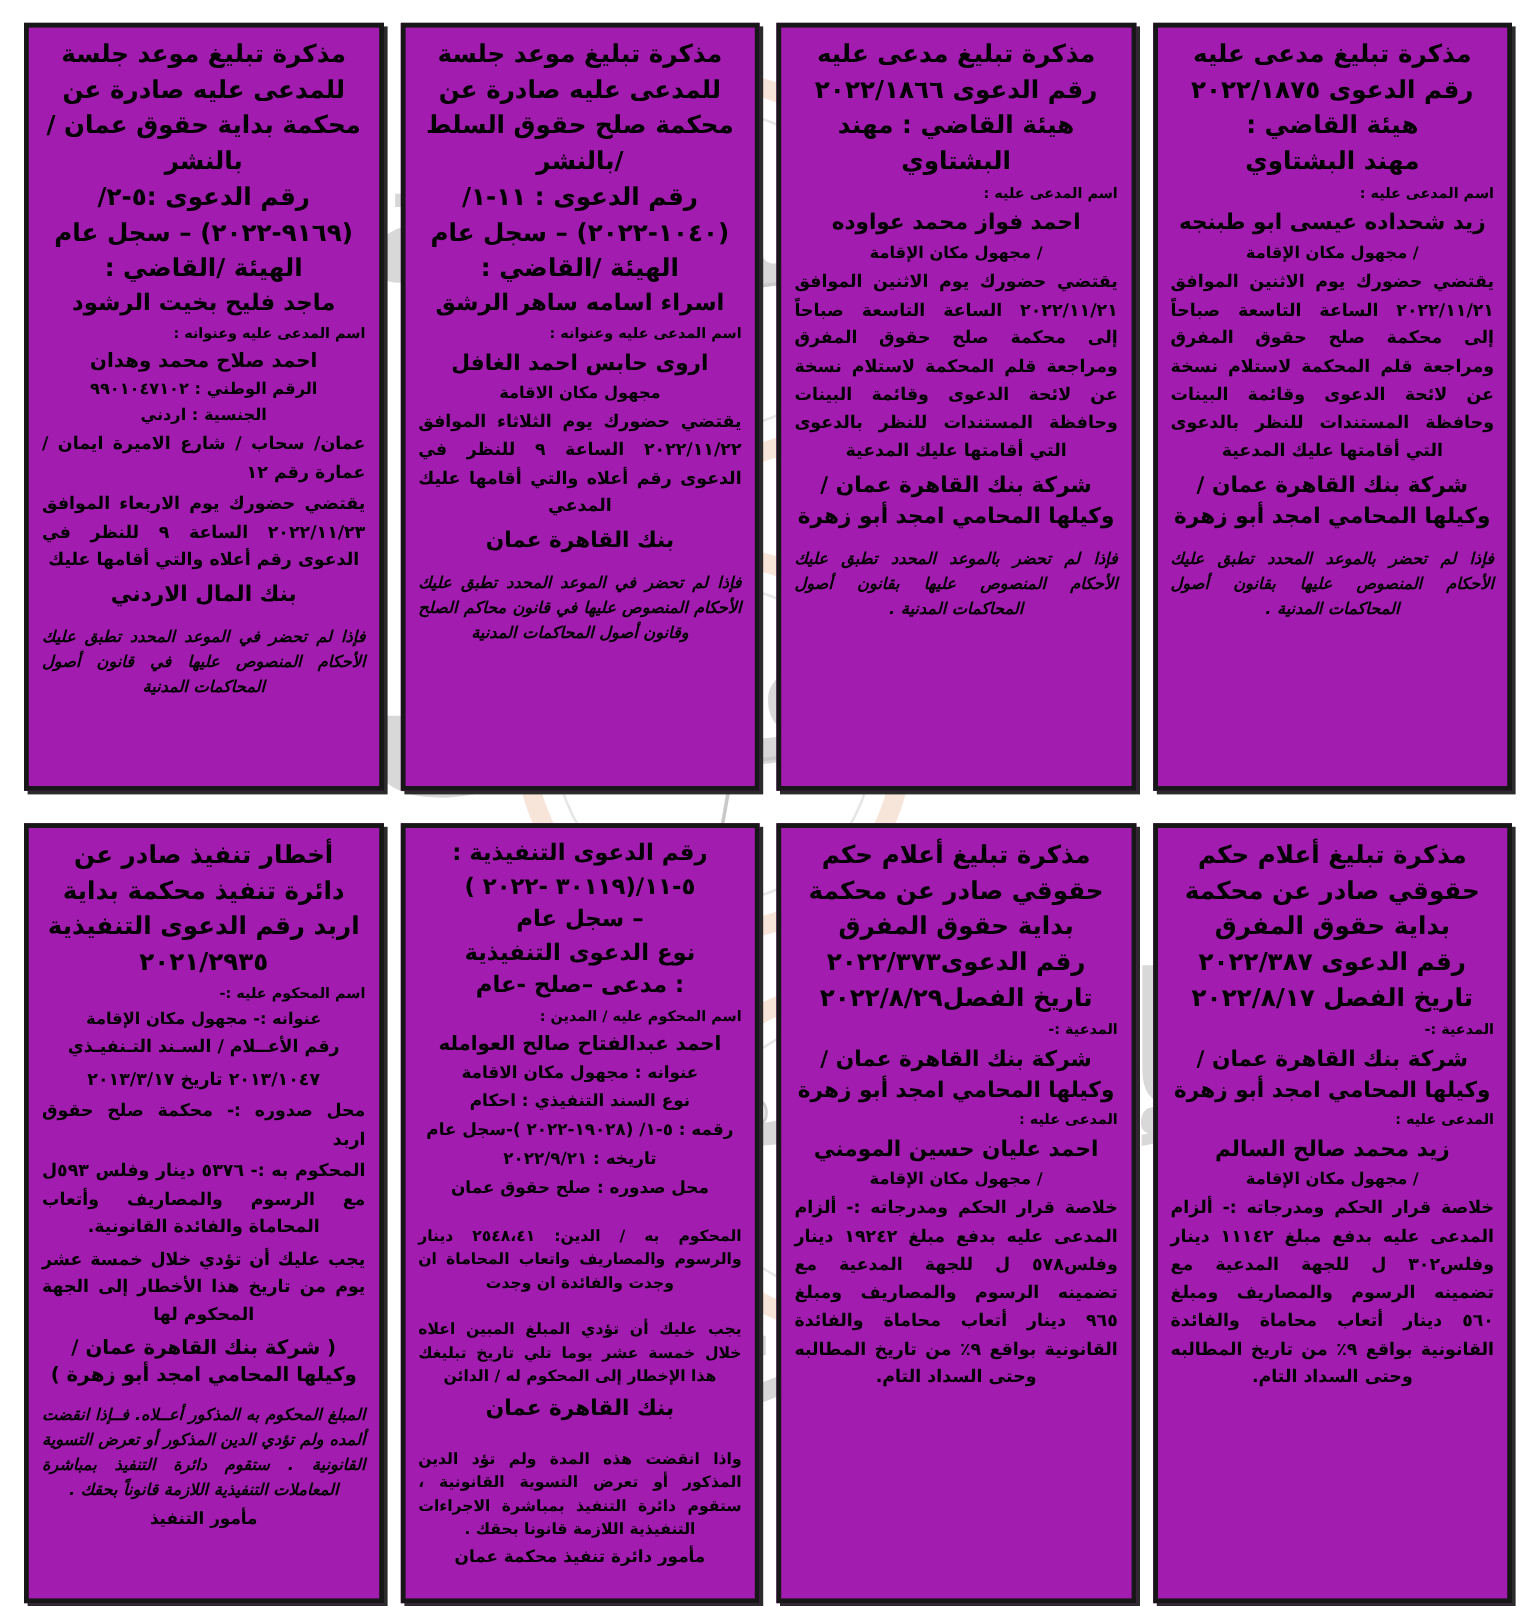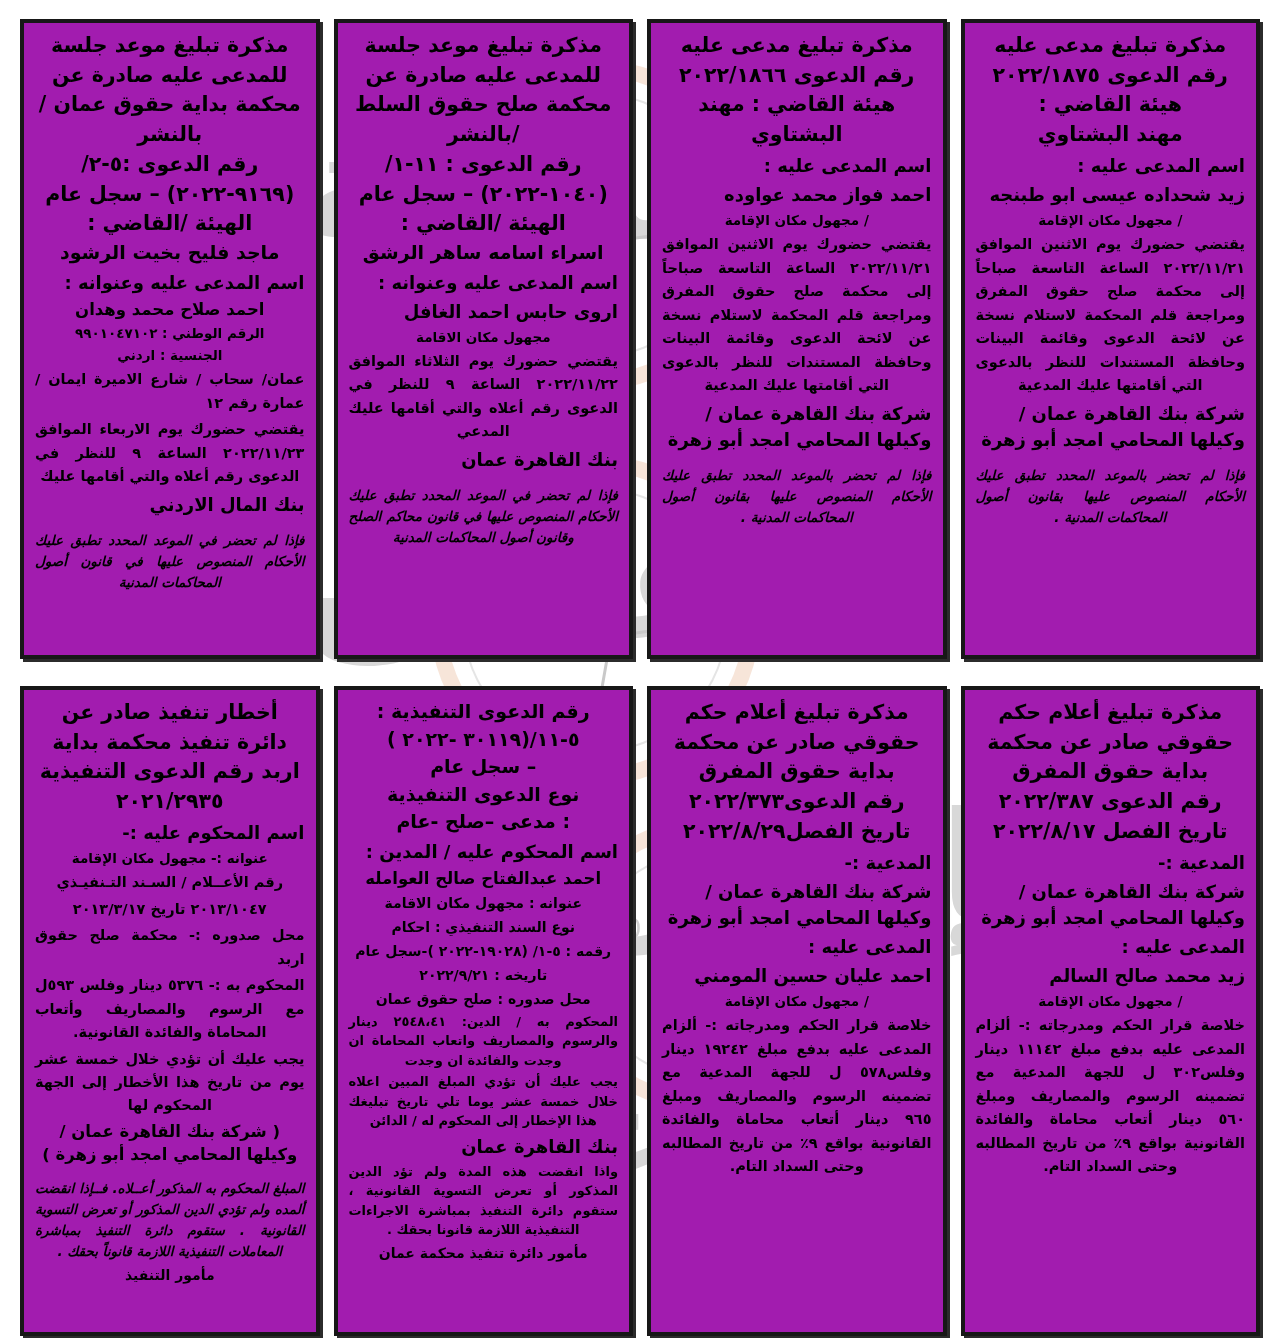--- a/index.html
+++ b/index.html
@@ -100,7 +100,7 @@
   }
   
   .lbl{
-    font-size:18px;font-weight:bold;text-align:right;
+    font-size:12px;font-weight:bold;text-align:right;
     line-height:1.5;margin-top:2px;
   }
   .lbl-c{

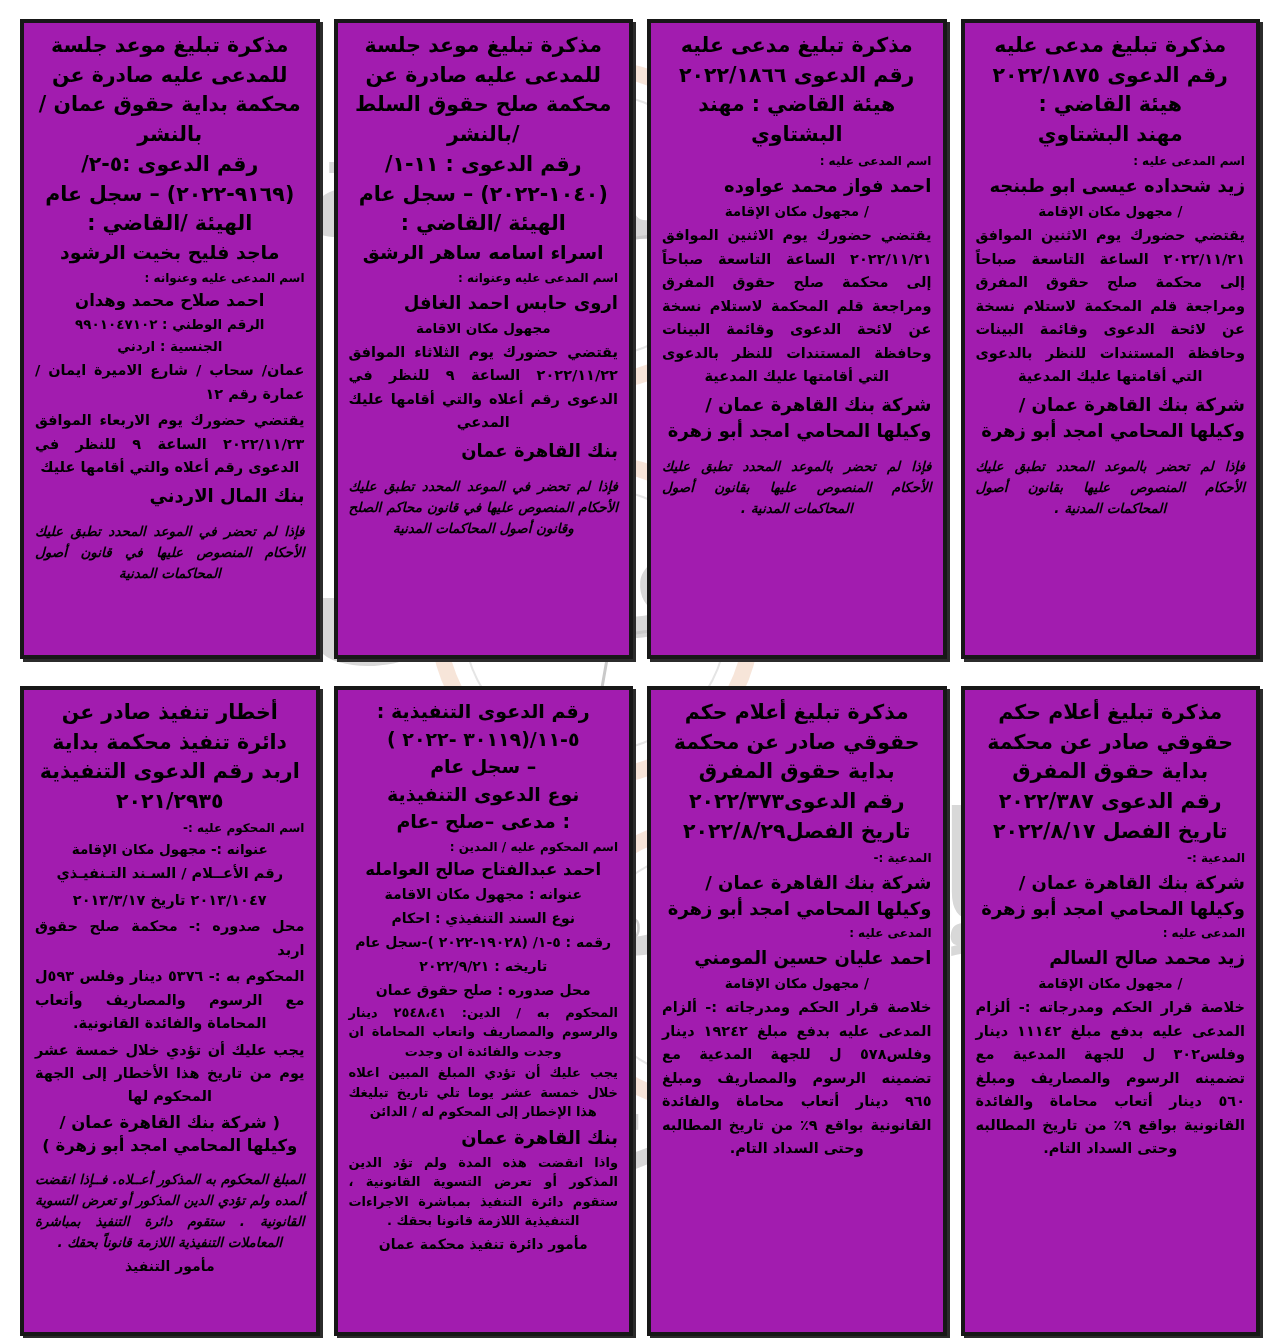--- a/index.html
+++ b/index.html
@@ -109,7 +109,7 @@
   }
   
   .name{
-    font-size:18px;font-weight:bold;text-align:right;
+    font-size:18px;font-weight:bold;text-align:center;
     line-height:1.45;margin-top:3px;
   }
   .name-sm{

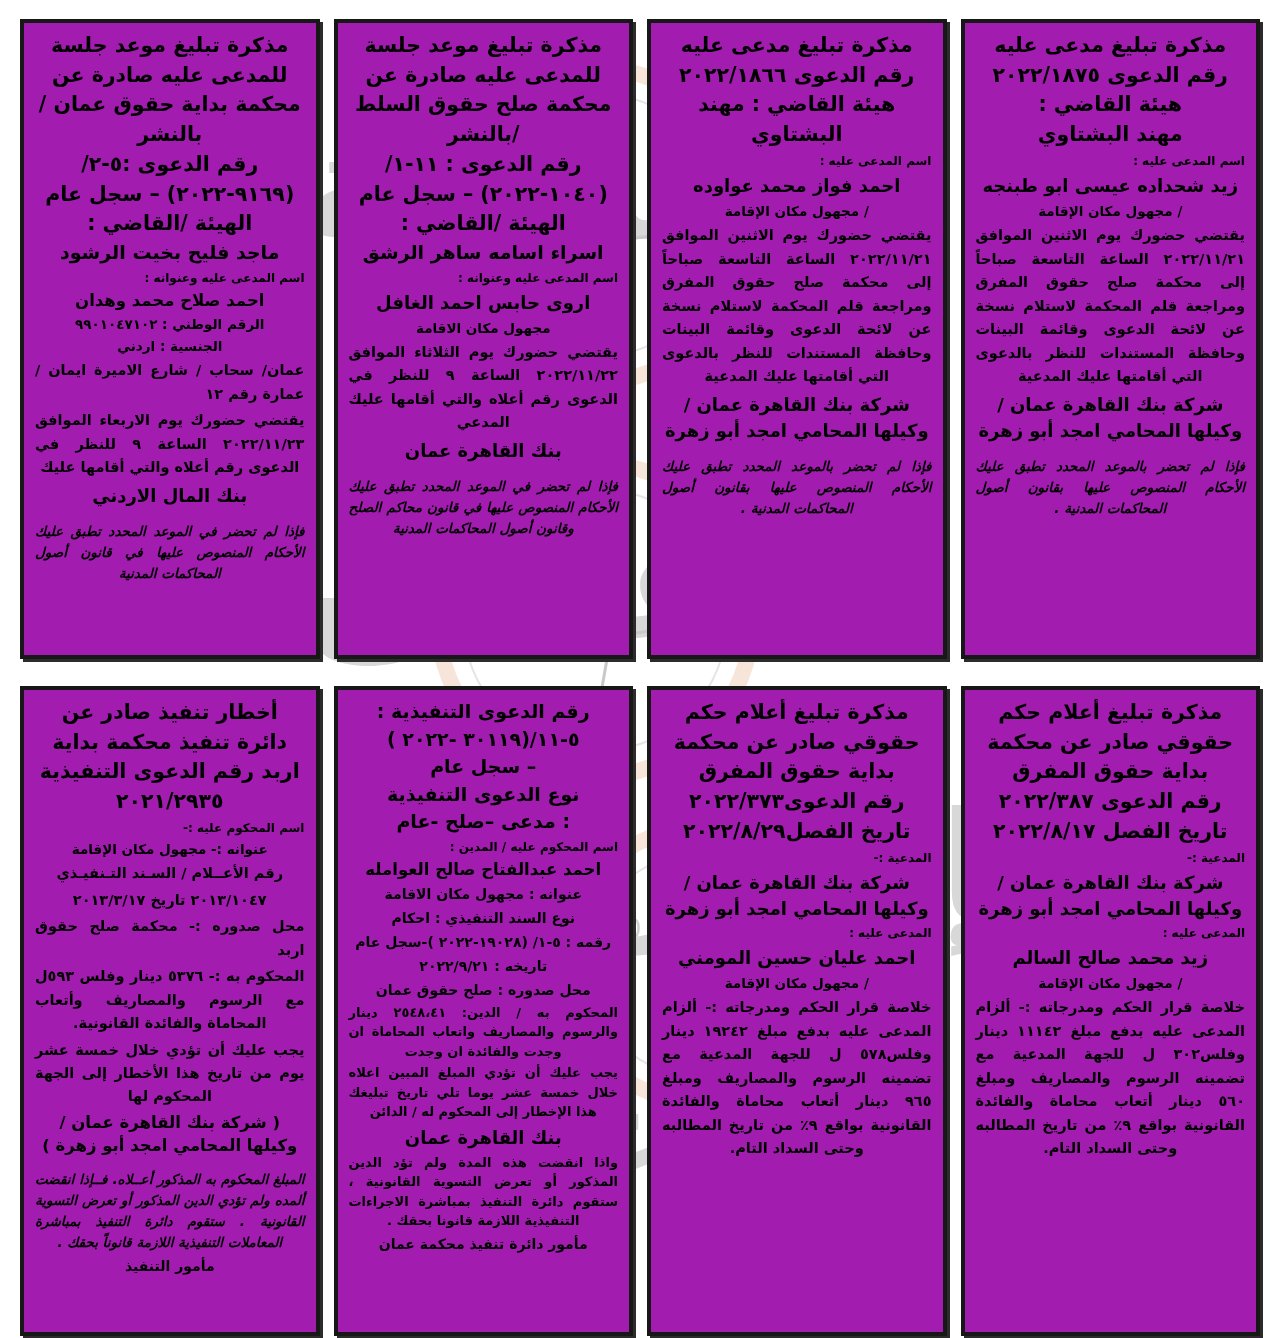--- a/index.html
+++ b/index.html
@@ -135,7 +135,7 @@
   .body-tight{
     font-size:13px;font-weight:bold;
     text-align:justify;text-align-last:center;
-    line-height:1.5;margin-top:2px;
+    line-height:1.5;margin-top:20px;
   }
   .footer-r{
     font-size:14px;font-weight:bold;

